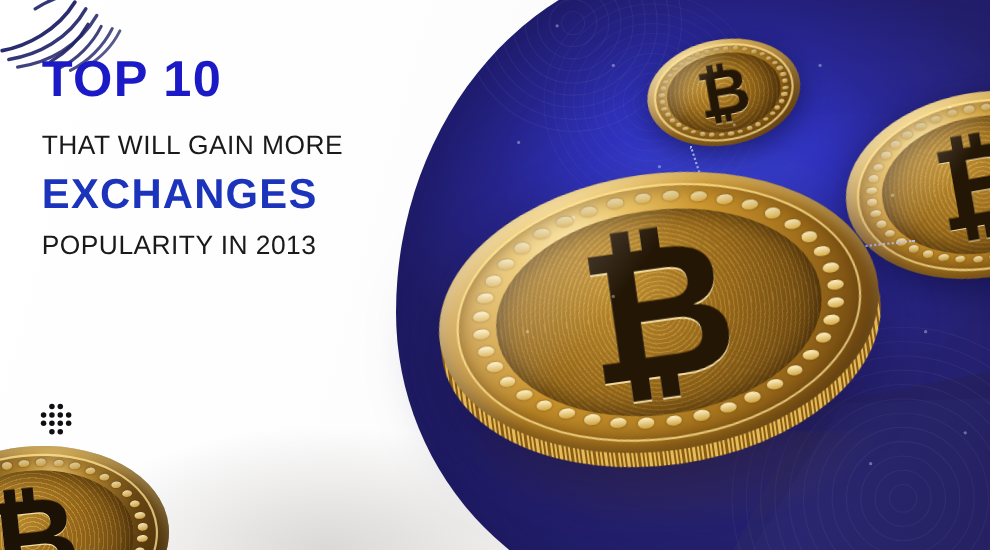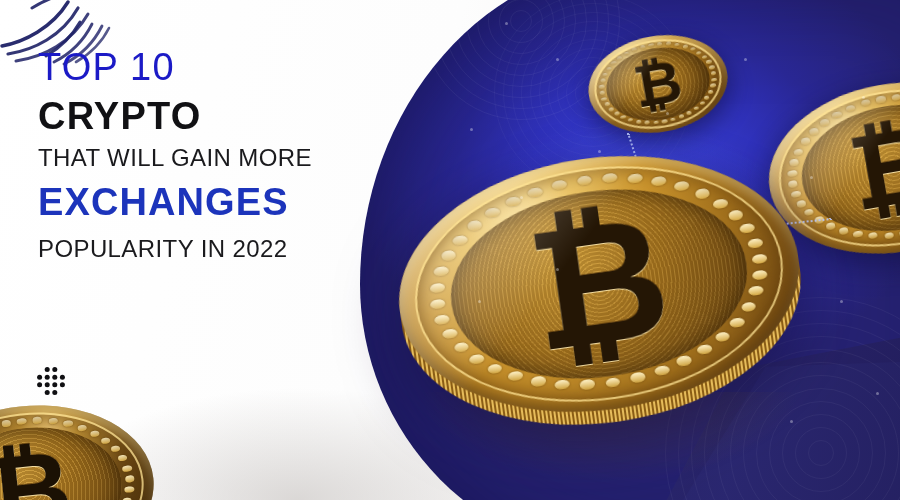--- a/index.html
+++ b/index.html
@@ -79,8 +79,8 @@
   .copy { position:absolute; left:38px; top:48px; width:370px; }
   .line { line-height:1; letter-spacing:.6px; white-space:nowrap; }
   .l-top10 {
-    font-size:38px; font-weight:400; color:#1b1ac6;
-    letter-spacing:1.2px; margin-bottom:11px;
+    font-size:46px; font-weight:700; color:#1b1ac6;
+    letter-spacing:1.2px; margin-bottom:27px;
   }
   .l-crypto {
     font-size:38px; font-weight:700; color:#111114;

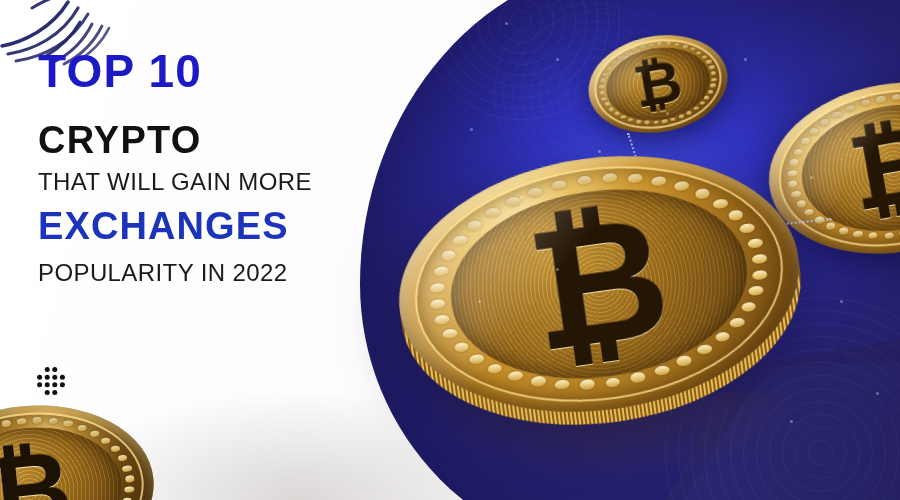--- a/index.html
+++ b/index.html
@@ -428,7 +428,6 @@
 
   <div class="copy">
     <div class="line l-top10">TOP 10</div>
-    <div class="line l-crypto">CRYPTO</div>
     <div class="line l-sub">THAT WILL GAIN MORE</div>
     <div class="line l-exchanges">EXCHANGES</div>
     <div class="line l-sub">POPULARITY IN 2022</div>

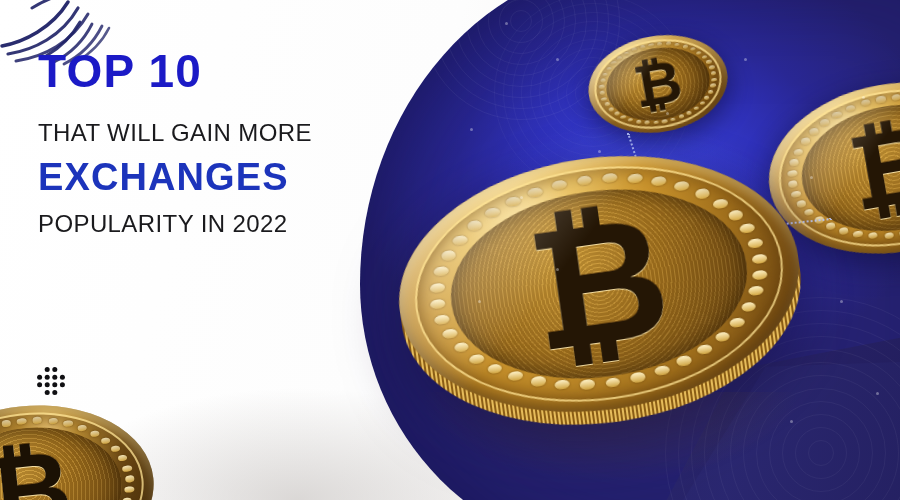--- a/index.html
+++ b/index.html
@@ -430,7 +430,7 @@
     <div class="line l-top10">TOP 10</div>
     <div class="line l-sub">THAT WILL GAIN MORE</div>
     <div class="line l-exchanges">EXCHANGES</div>
-    <div class="line l-sub">POPULARITY IN 2022</div>
+    <div class="line l-sub">POPULARITY IN 2013</div>
   </div>
 
   <div id="logo">

